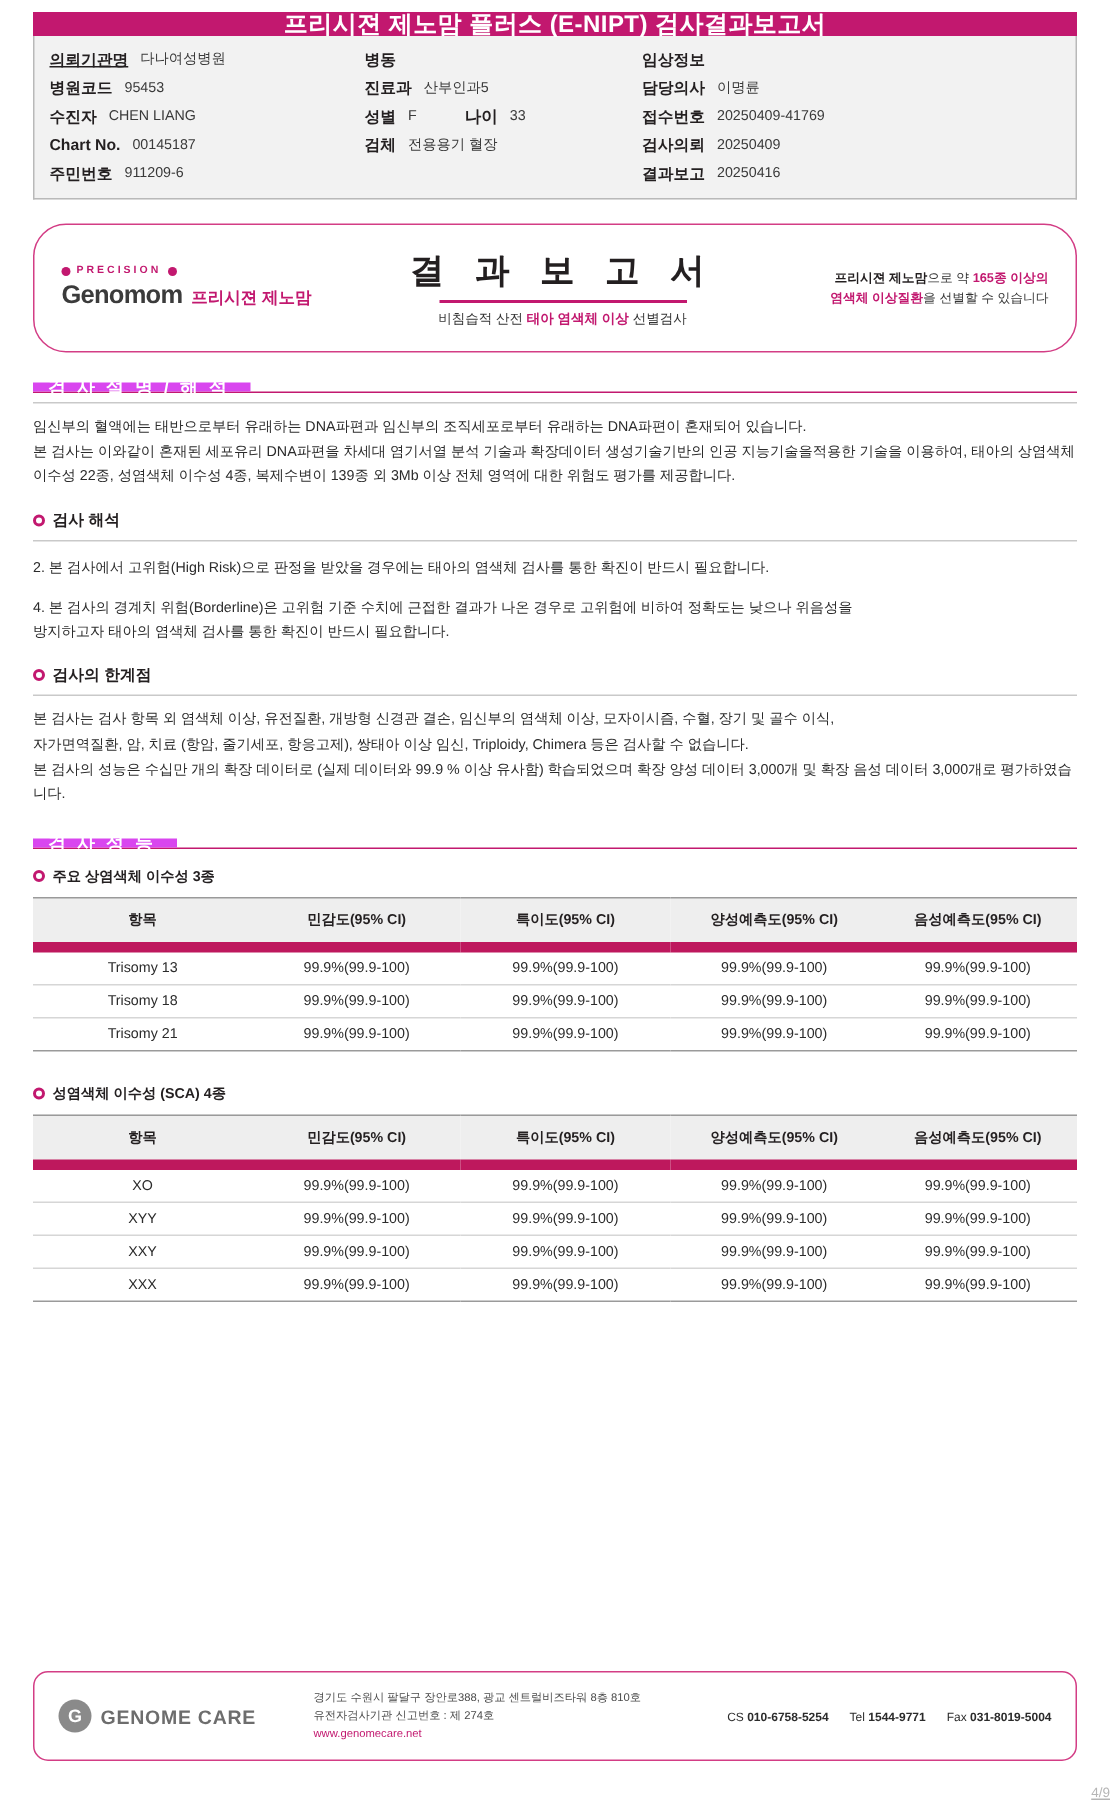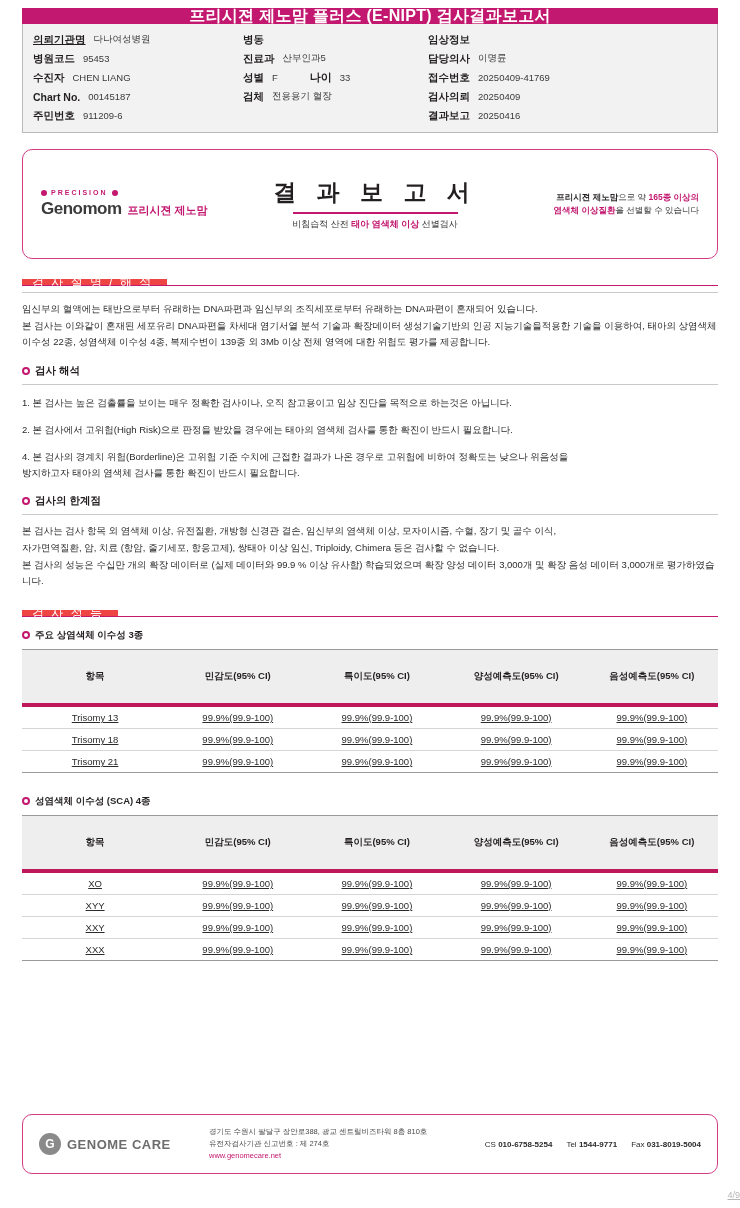--- a/index.html
+++ b/index.html
@@ -80,8 +80,8 @@
   .report-panel {
     margin-top: 16px;
     border: 1px solid #d33d85;
-    border-radius: 10px;
-    height: 110px;
+    border-radius: 22px;
+    height: 86px;
     display: flex;
     align-items: center;
     padding: 0 18px;

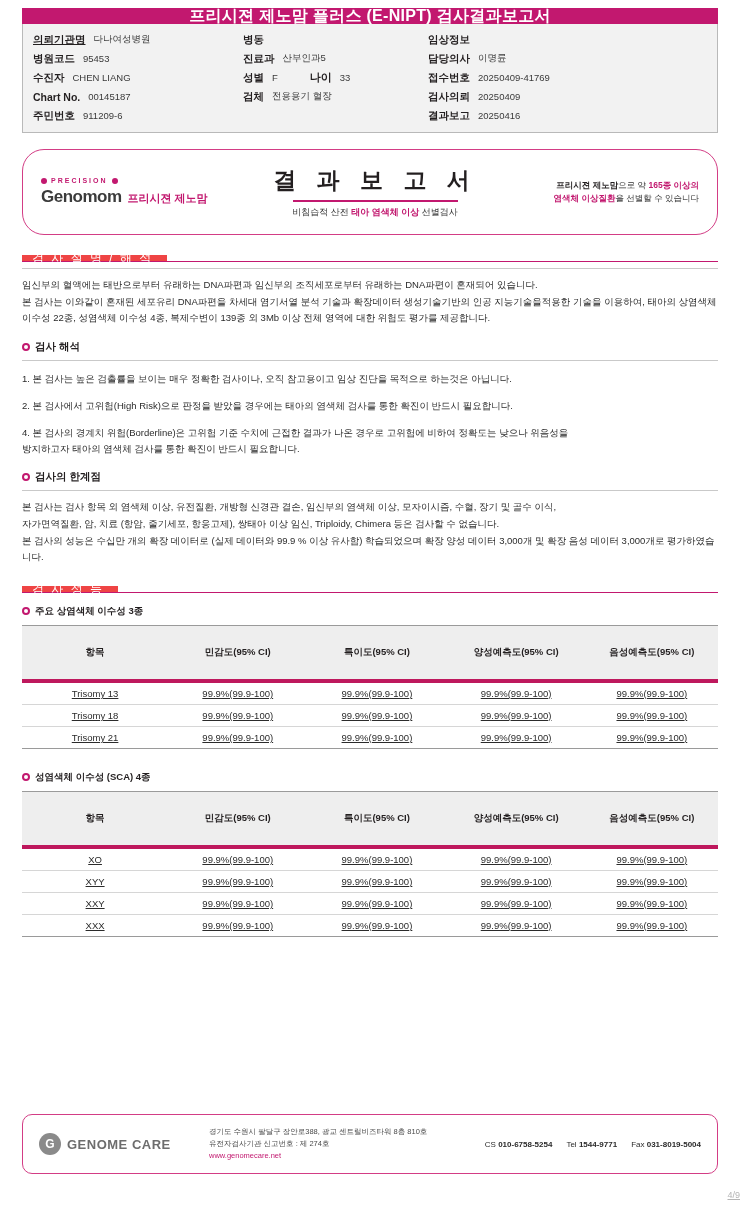--- a/index.html
+++ b/index.html
@@ -161,9 +161,9 @@
     position: relative;
     padding: 3px 14px 3px 10px;
     font-size: 12px;
-    font-weight: normal;
+    font-weight: bold;
     color: #ffffff;
-    background: #ef4444;
+    background: #d946ef;
     letter-spacing: 2px;
   }
   .sec-head-wrap {

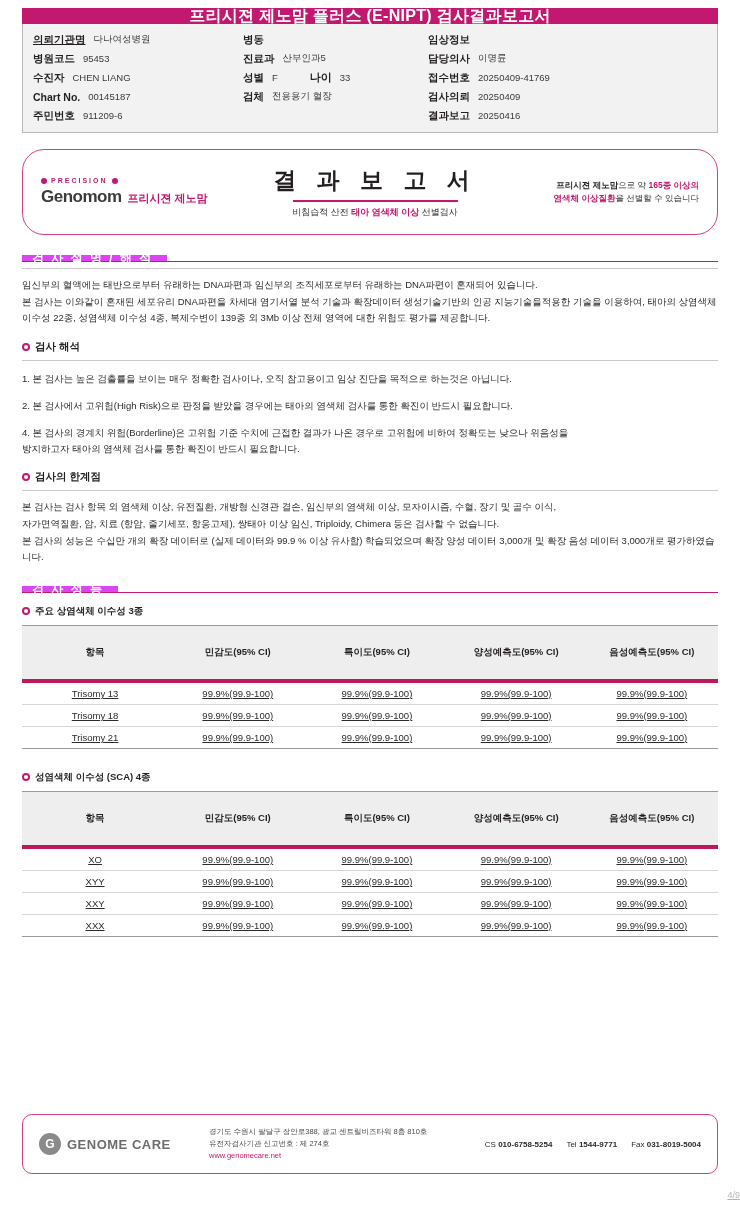--- a/index.html
+++ b/index.html
@@ -419,7 +419,6 @@
   </div>
   <div class="divider"></div>
   <div class="num-list">
-    <div class="num-item" style="white-space: pre-line;">1. 본 검사는 높은 검출률을 보이는 매우 정확한 검사이나, 오직 참고용이고 임상 진단을 목적으로 하는것은 아닙니다.</div>
     <div class="num-item" style="white-space: pre-line;">2. 본 검사에서 고위험(High Risk)으로 판정을 받았을 경우에는 태아의 염색체 검사를 통한 확진이 반드시 필요합니다.</div>
     <div class="num-item" style="white-space: pre-line;">4. 본 검사의 경계치 위험(Borderline)은 고위험 기준 수치에 근접한 결과가 나온 경우로 고위험에 비하여 정확도는 낮으나 위음성을
 방지하고자 태아의 염색체 검사를 통한 확진이 반드시 필요합니다.</div>

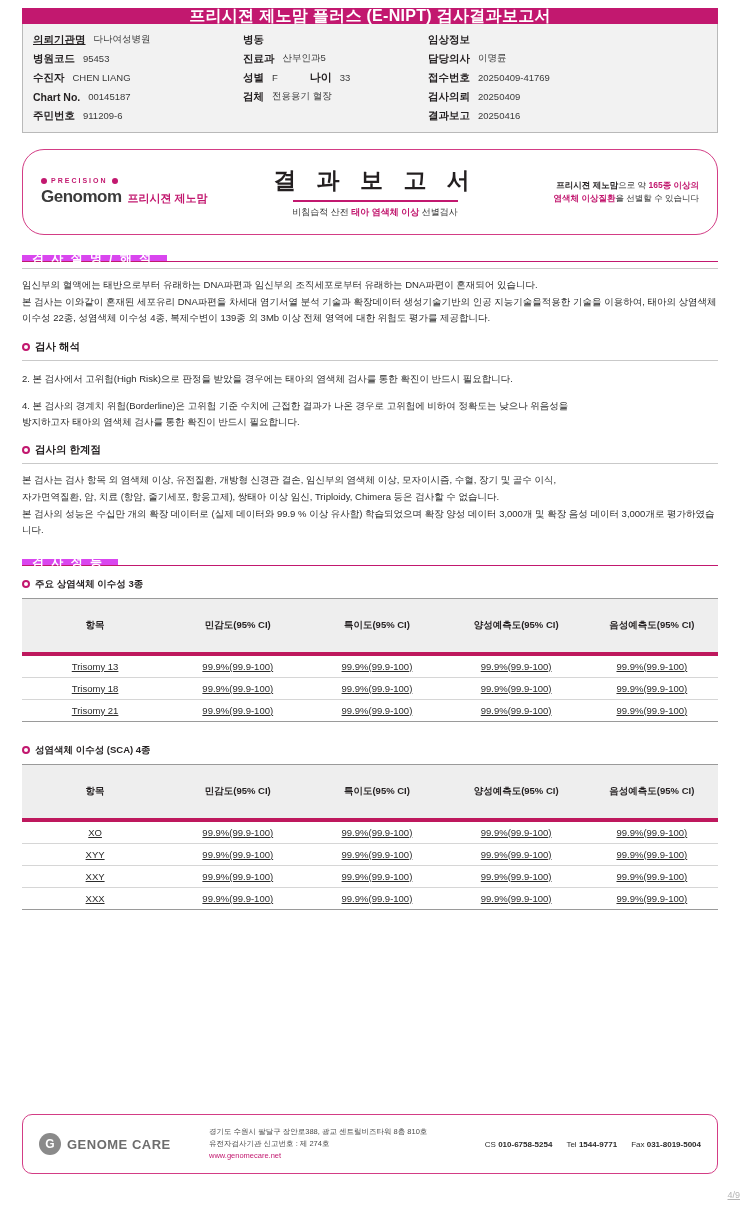--- a/index.html
+++ b/index.html
@@ -222,8 +222,8 @@
   table.perf th {
     background: #eeeeee;
     border-top: 1px solid #9a9a9a;
-    border-bottom: 4px solid #be185d;
-    padding: 20px 0;
+    border-bottom: 7px solid #be185d;
+    padding: 8px 0;
     font-weight: bold;
     color: #231f20;
   }

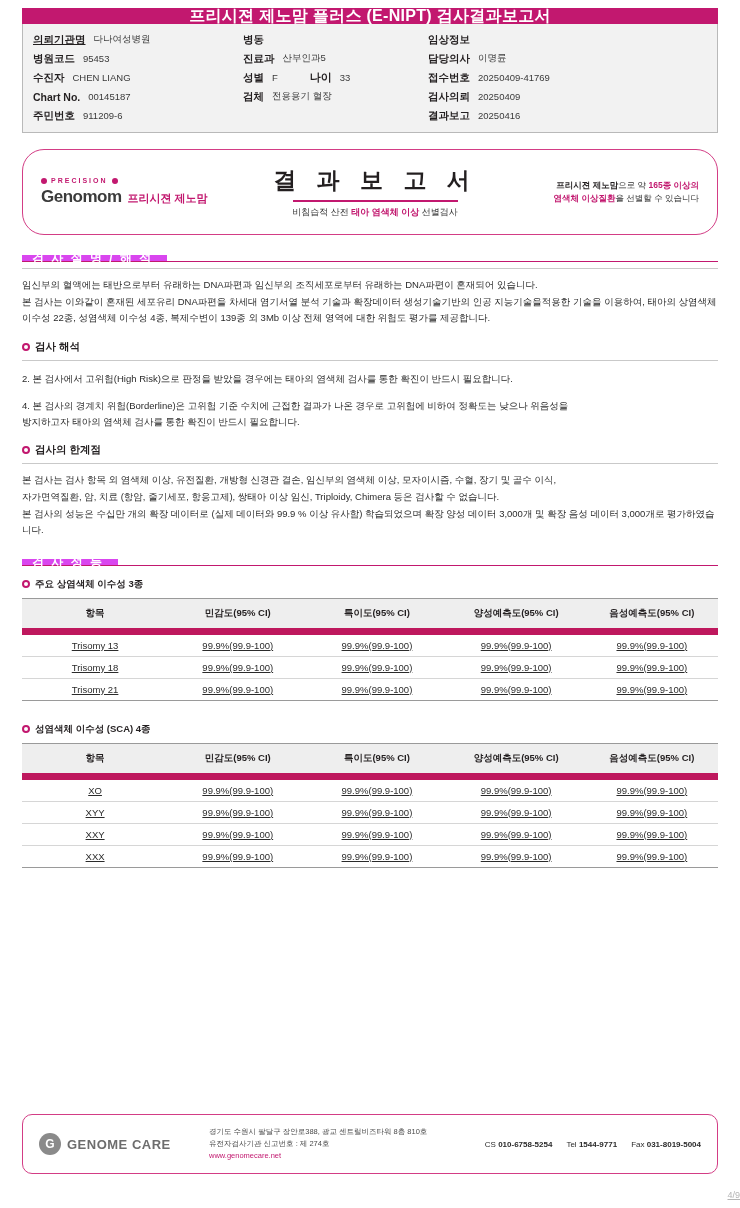--- a/index.html
+++ b/index.html
@@ -232,7 +232,6 @@
     padding: 5px 0;
     text-align: center;
     color: #2b2b2b;
-    text-decoration: underline;
   }
   table.perf tr:last-child td { border-bottom: 1px solid #9a9a9a; }
   table.perf th.c0, table.perf td.c0 { width: 21%; }

